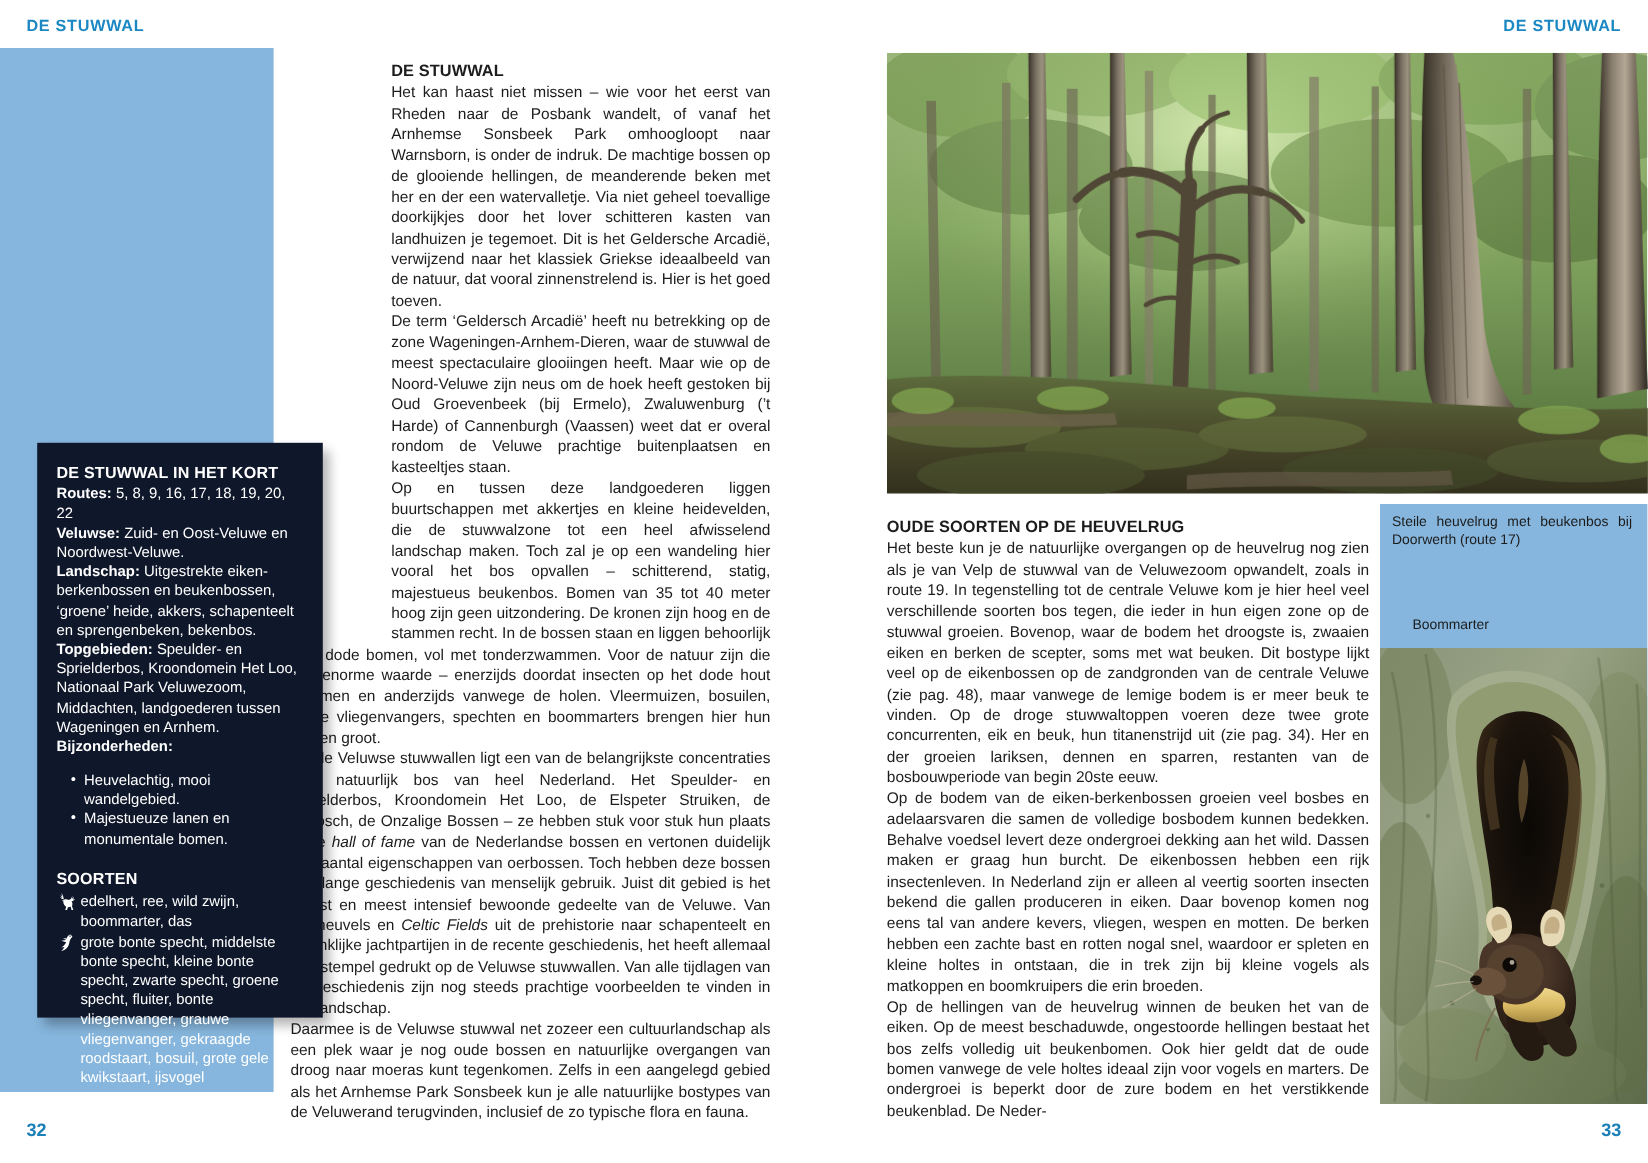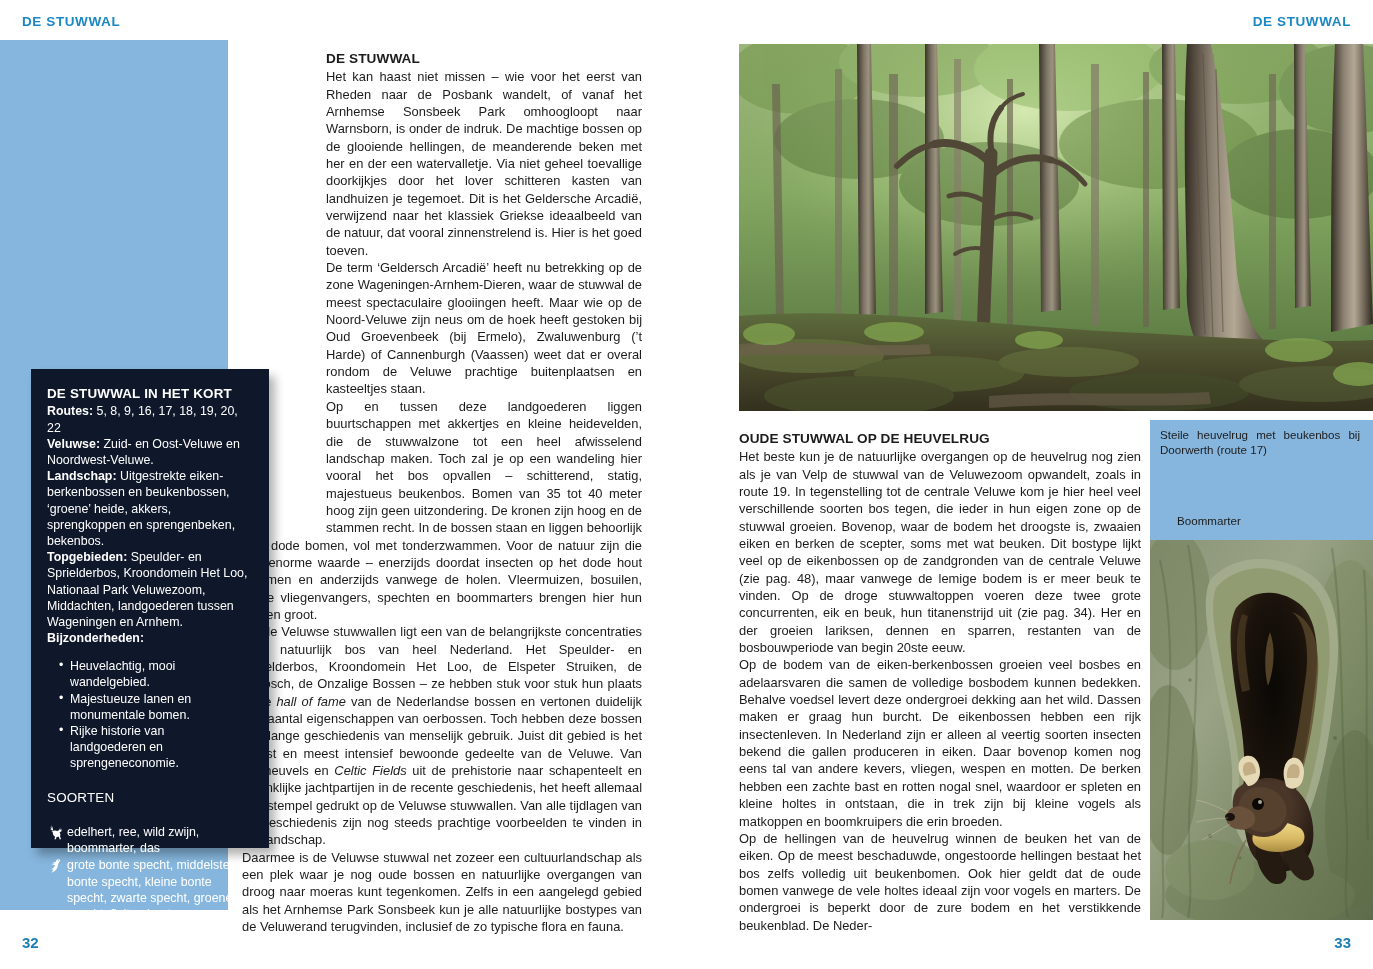--- a/index.html
+++ b/index.html
@@ -338,7 +338,7 @@
 </div>
 
 <div class="col-right">
-  <h2>OUDE STUWWAL OP DE HEUVELRUG</h2>
+  <h2>OUDE SOORTEN OP DE HEUVELRUG</h2>
   <p>Het beste kun je de natuurlijke overgangen op de heuvelrug nog zien als je van Velp de stuwwal van de Veluwezoom opwandelt, zoals in route 19. In tegenstelling tot de centrale Veluwe kom je hier heel veel verschillende soorten bos tegen, die ieder in hun eigen zone op de stuwwal groeien. Bovenop, waar de bodem het droogste is, zwaaien eiken en berken de scepter, soms met wat beuken. Dit bostype lijkt veel op de eikenbossen op de zandgronden van de centrale Veluwe (zie pag. 48), maar vanwege de lemige bodem is er meer beuk te vinden. Op de droge stuwwaltoppen voeren deze twee grote concurrenten, eik en beuk, hun titanenstrijd uit (zie pag. 34). Her en der groeien lariksen, dennen en sparren, restanten van de bosbouwperiode van begin 20ste eeuw.</p>
   <p>Op de bodem van de eiken-berkenbossen groeien veel bosbes en adelaarsvaren die samen de volledige bosbodem kunnen bedekken. Behalve voedsel levert deze ondergroei dekking aan het wild. Dassen maken er graag hun burcht. De eikenbossen hebben een rijk insectenleven. In Nederland zijn er alleen al veertig soorten insecten bekend die gallen produceren in eiken. Daar bovenop komen nog eens tal van andere kevers, vliegen, wespen en motten. De berken hebben een zachte bast en rotten nogal snel, waardoor er spleten en kleine holtes in ontstaan, die in trek zijn bij kleine vogels als matkoppen en boomkruipers die erin broeden.</p>
   <p>Op de hellingen van de heuvelrug winnen de beuken het van de eiken. Op de meest beschaduwde, ongestoorde hellingen bestaat het bos zelfs volledig uit beukenbomen. Ook hier geldt dat de oude bomen vanwege de vele holtes ideaal zijn voor vogels en marters. De ondergroei is beperkt door de zure bodem en het verstikkende beukenblad. De Neder-</p>

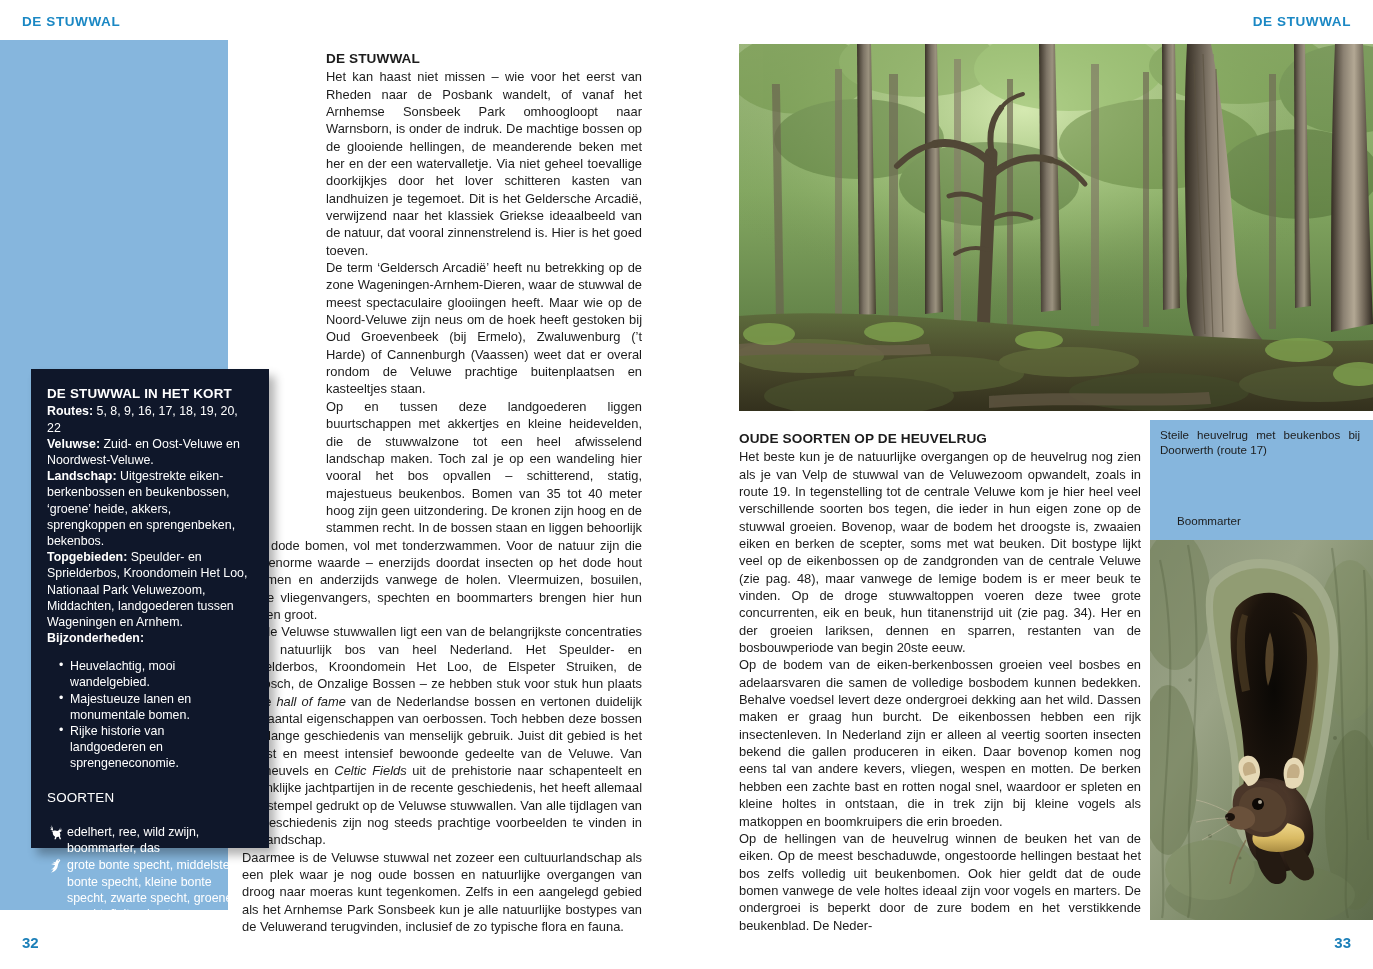--- a/index.html
+++ b/index.html
@@ -163,7 +163,7 @@
 
       <p><b>Routes:</b><span> 5, 8, 9, 16, 17, 18, 19, 20, 22</span></p>
       <p><b>Veluwse:</b><span> Zuid- en Oost-Veluwe en Noordwest-Veluwe.</span></p>
-      <p><b>Landschap:</b><span> Uitgestrekte eiken-berkenbossen en beukenbossen, ‘groene’ heide, akkers, sprengkoppen en sprengenbeken, bekenbos.</span></p>
+      <p><b>Landschap:</b><span> Uitgestrekte eiken-berkenbossen en beukenbossen, ‘groene’ heide, akkers, schapenteelt en sprengenbeken, bekenbos.</span></p>
       <p><b>Topgebieden:</b><span> Speulder- en Sprielderbos, Kroondomein Het Loo, Nationaal Park Veluwezoom, Middachten, landgoederen tussen Wageningen en Arnhem.</span></p>
       <p><b>Bijzonderheden:</b></p>
 

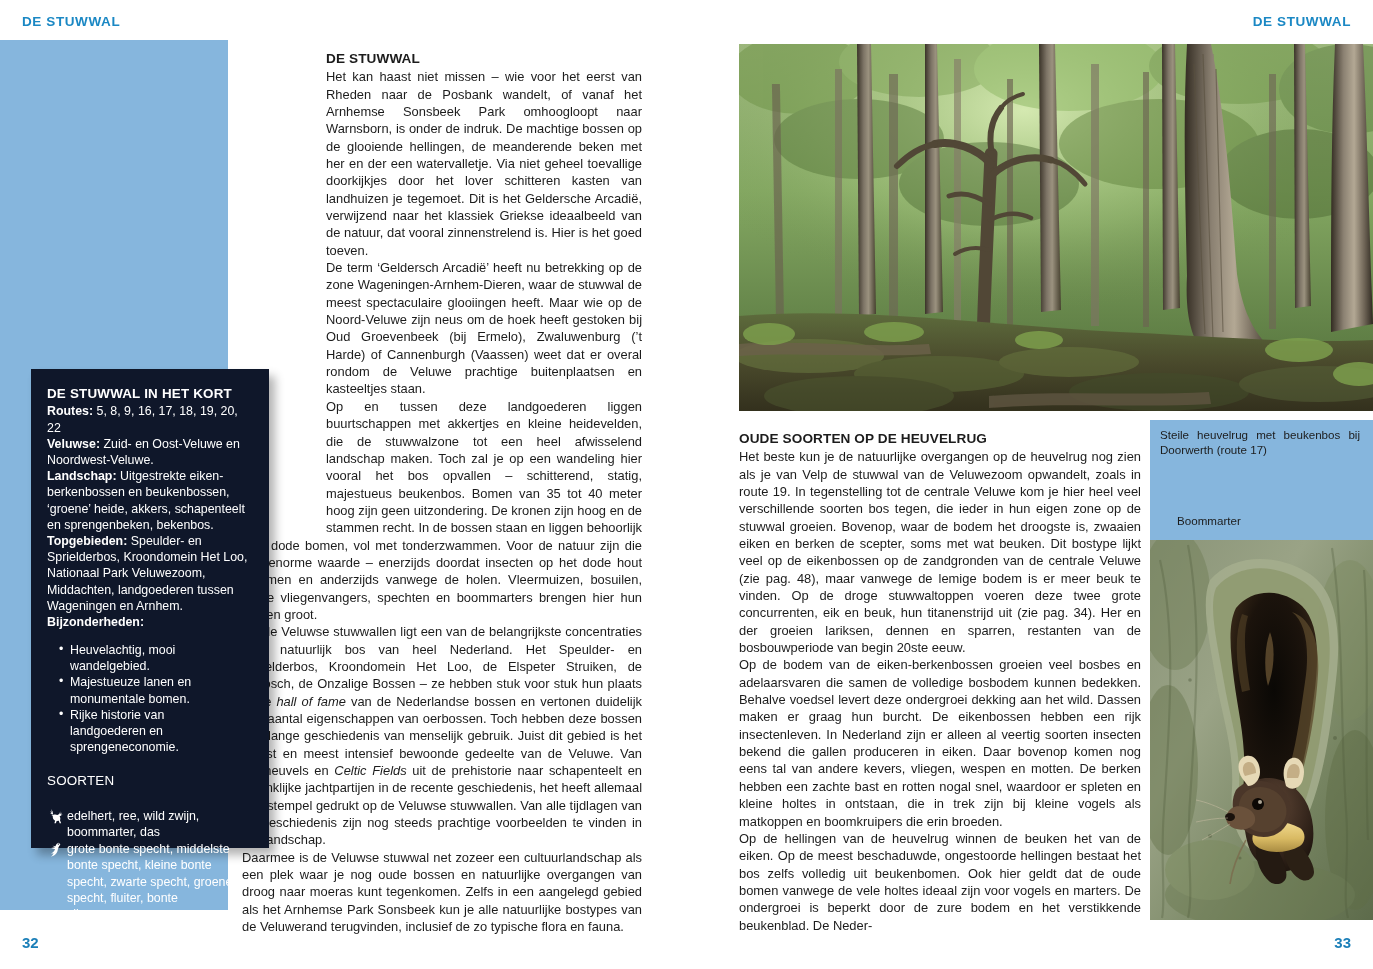--- a/index.html
+++ b/index.html
@@ -170,7 +170,6 @@
       <ul class="ib-bullets">
         <li>Heuvelachtig, mooi wandelgebied.</li>
         <li>Majestueuze lanen en monumentale bomen.</li>
-        <li>Rijke historie van landgoederen en sprengeneconomie.</li>
       </ul>
 
       <div class="soorten-head">SOORTEN</div>

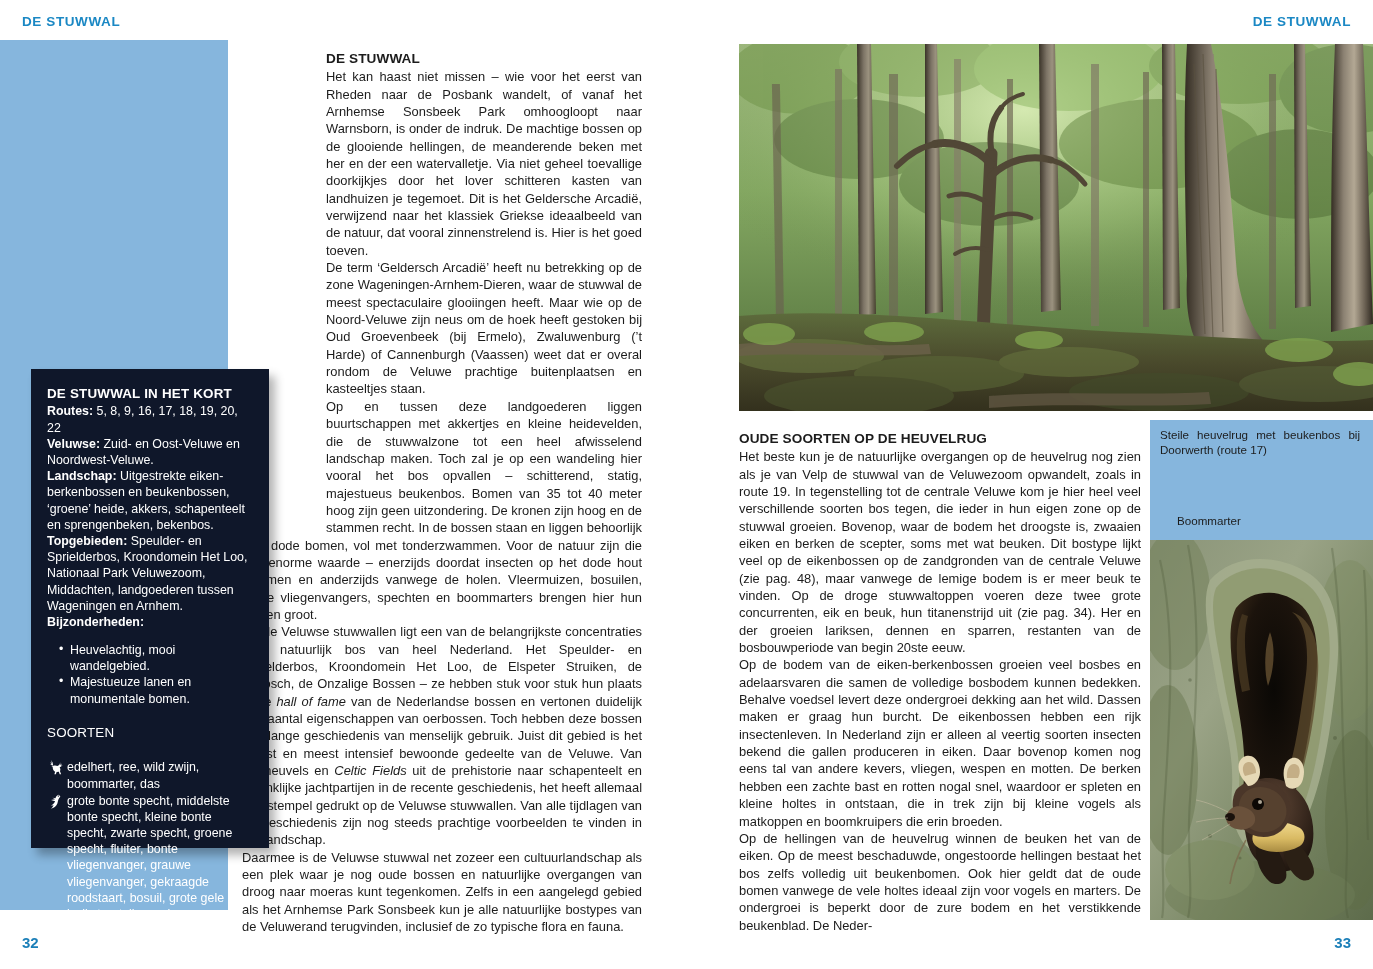--- a/index.html
+++ b/index.html
@@ -68,8 +68,8 @@
     content: "\2022"; position: absolute; left: 0; top: -1px;
   }
   .soorten-head {
-    margin-top: 17px; margin-bottom: 18px;
-    font-size: 13.4px; font-weight: 400; letter-spacing: .2px;
+    margin-top: 17px; margin-bottom: 2px;
+    font-size: 13.4px; font-weight: 700; letter-spacing: .2px;
   }
   .sp-row { display: flex; align-items: flex-start; margin-bottom: 1px; }
   .sp-ico {

